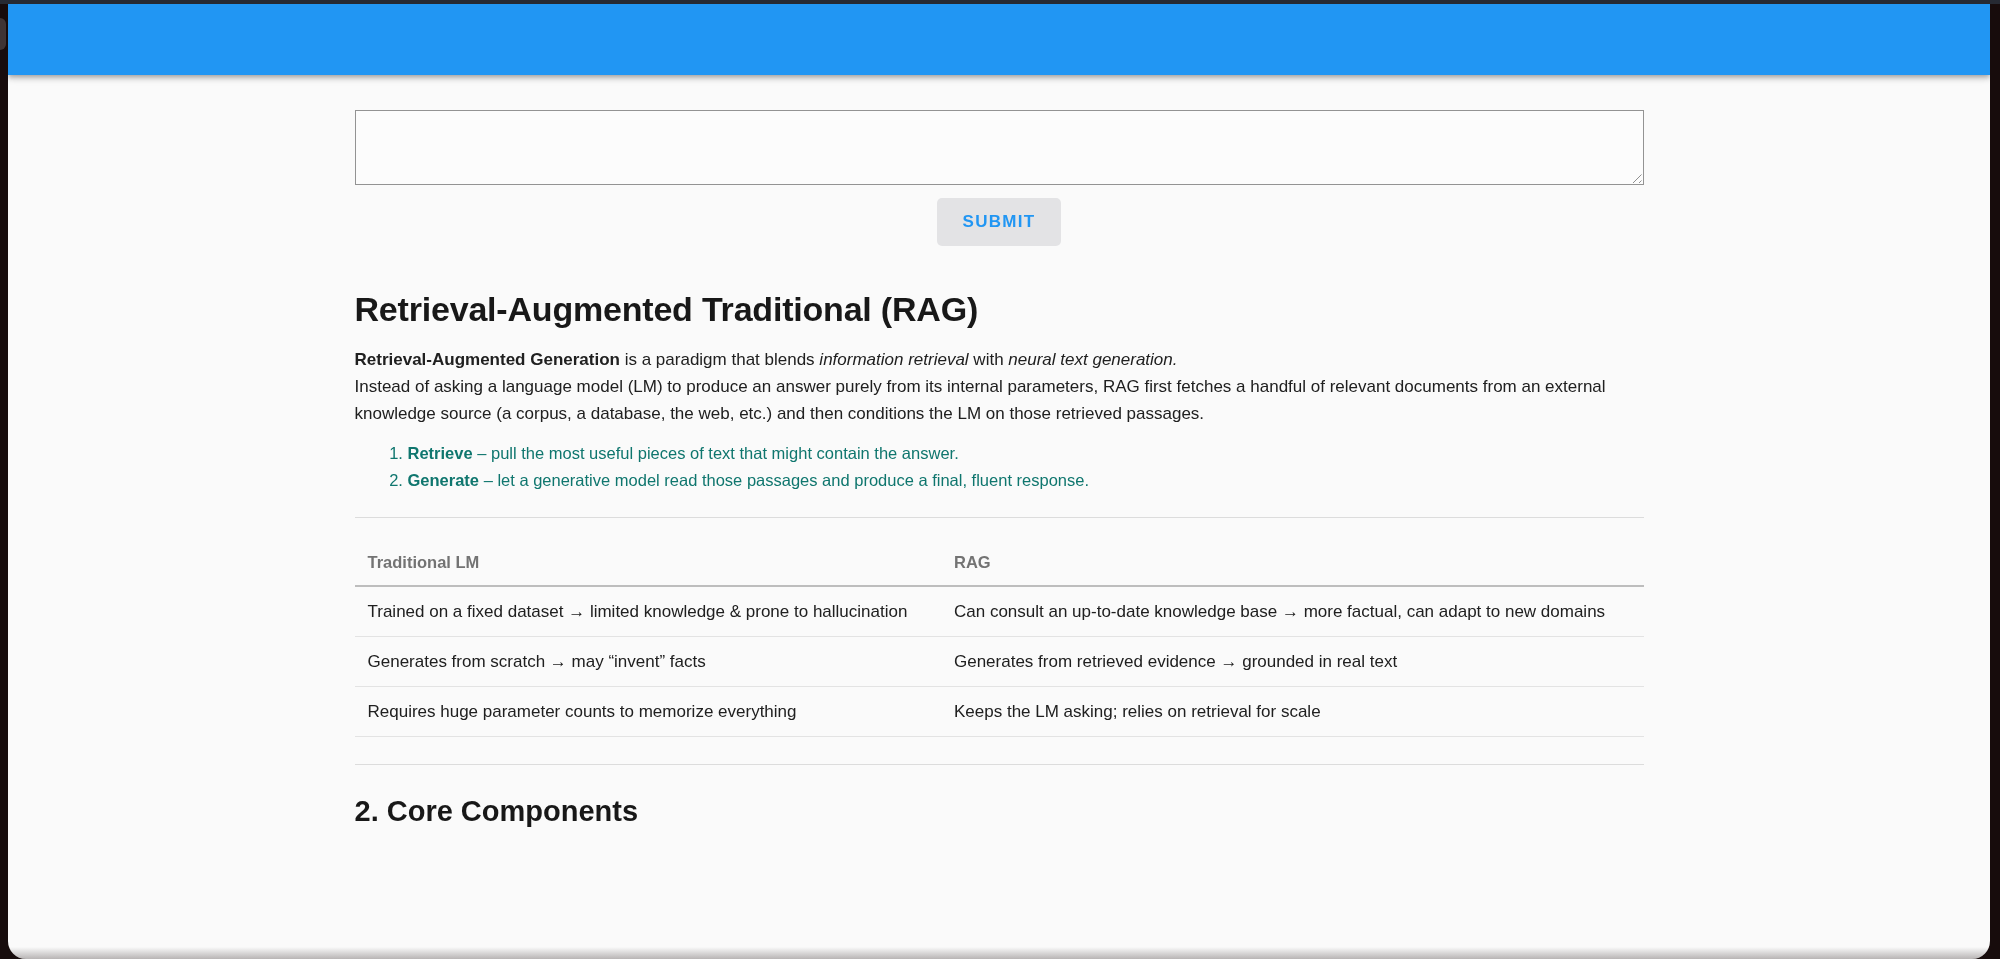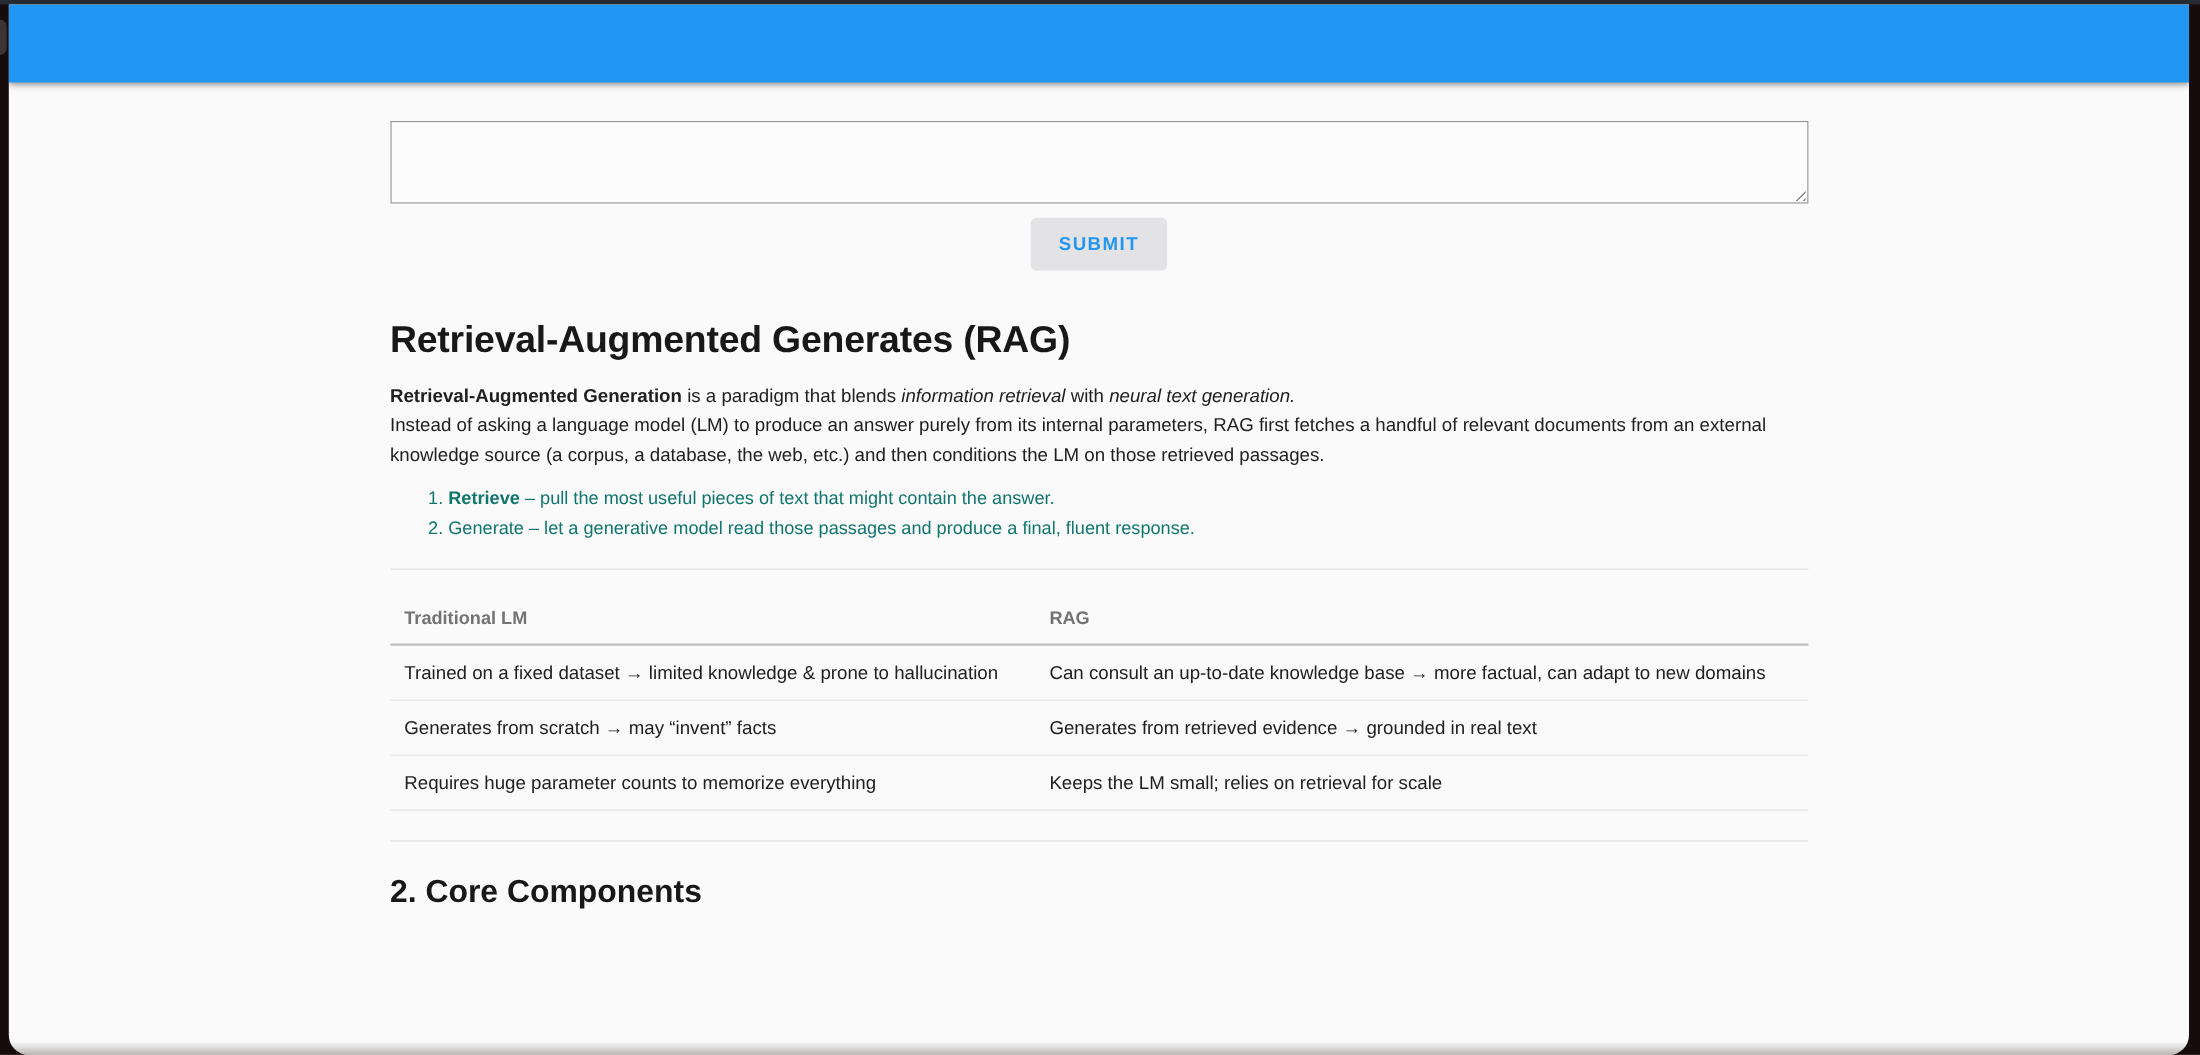--- a/index.html
+++ b/index.html
@@ -115,7 +115,7 @@
       <button class="submit-btn">SUBMIT</button>
     </div>
 
-    <h1 class="doc-title">Retrieval-Augmented Generates (RAG)</h1>
+    <h1 class="doc-title">Retrieval-Augmented Traditional (RAG)</h1>
 
     <p class="intro body-text"><span style="font-weight: 700;">Retrieval-Augmented Generation</span><span> is a paradigm that blends </span><span style="font-style: italic;">information retrieval</span><span> with </span><span style="font-style: italic;">neural text generation.</span><br><span>Instead of asking a language model (LM) to produce an answer purely from its internal parameters, RAG first fetches a handful of relevant documents from an external knowledge source (a corpus, a database, the web, etc.) and then conditions the LM on those retrieved passages.</span></p>
 

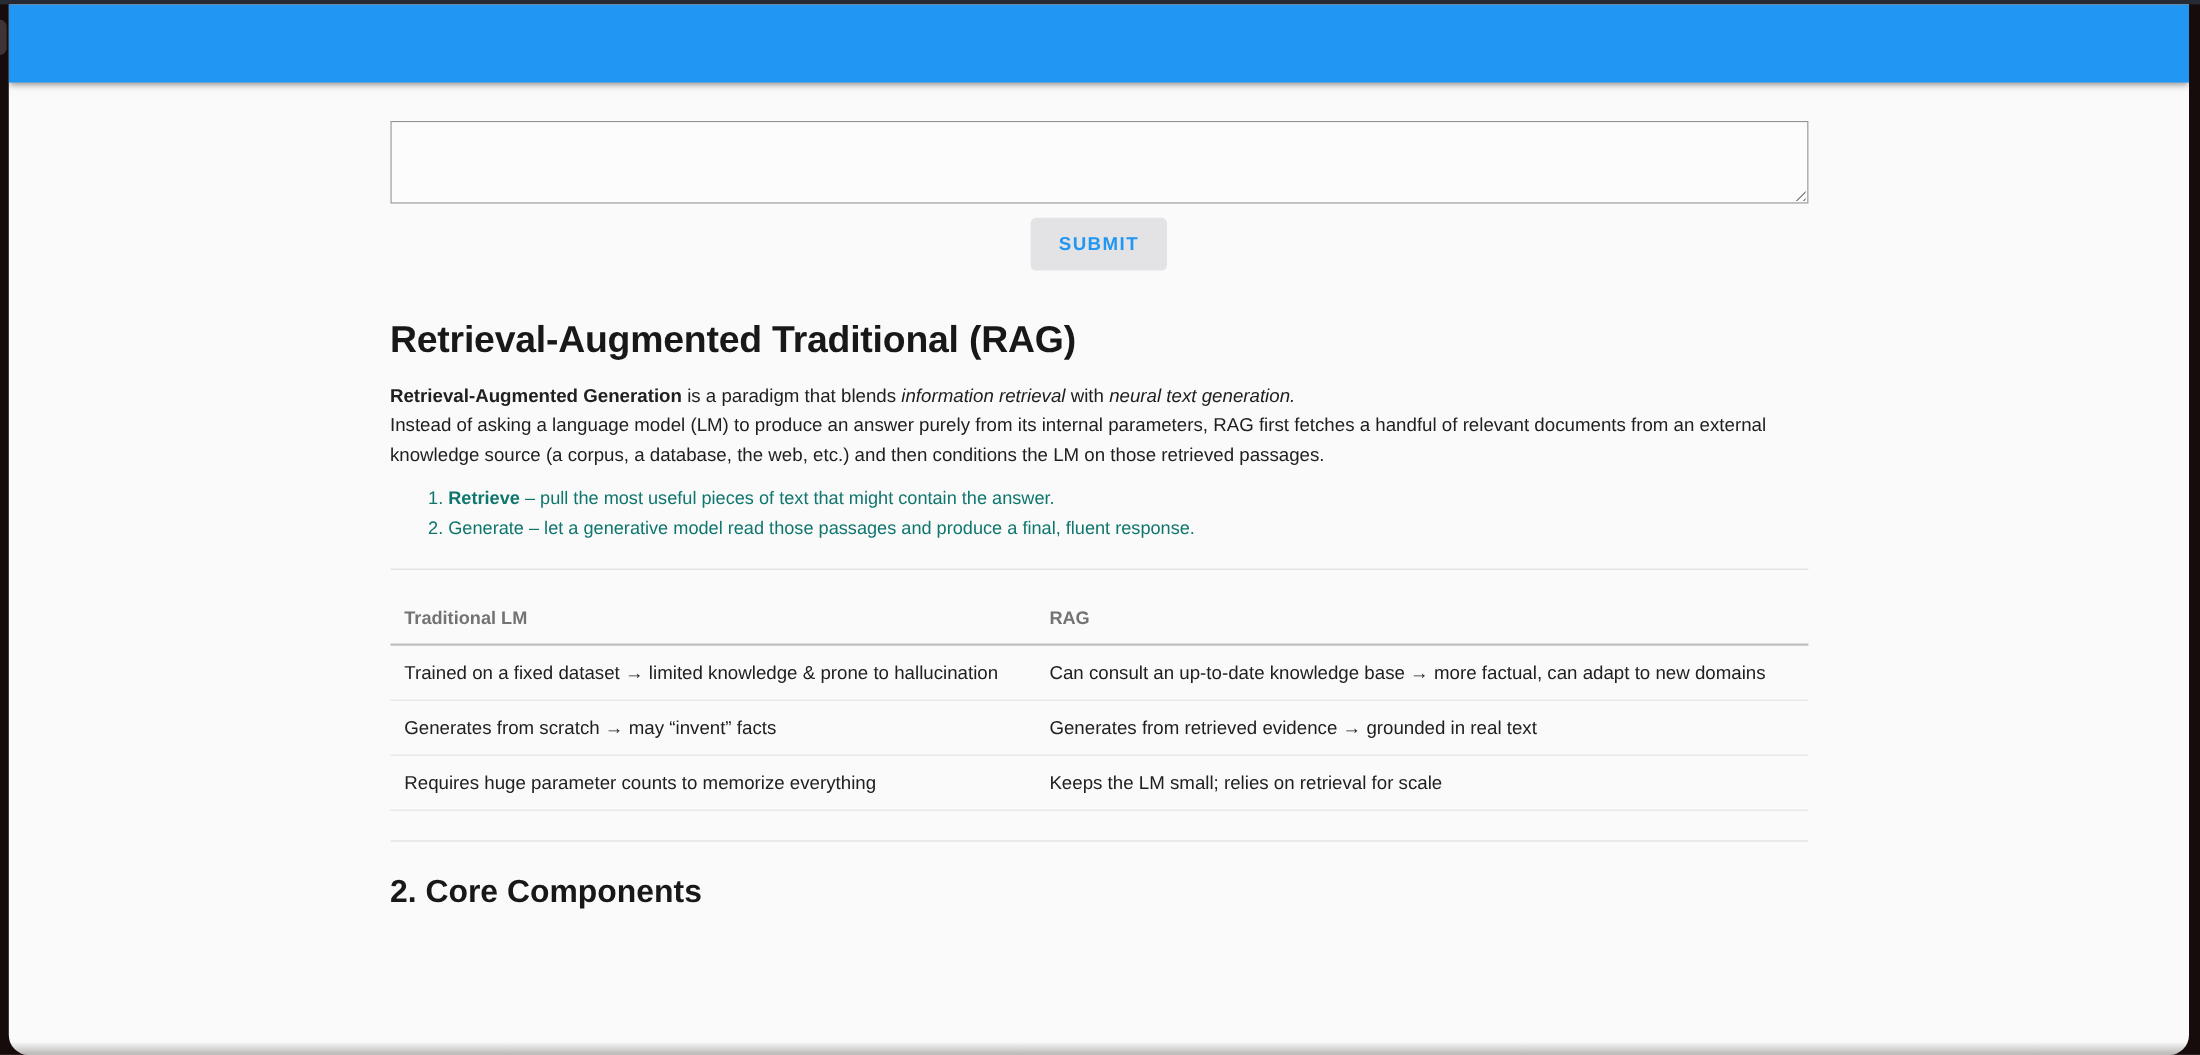--- a/index.html
+++ b/index.html
@@ -122,7 +122,7 @@
 
     <ol class="steps">
       <li><span style="font-weight: 700;">Retrieve</span><span> – pull the most useful pieces of text that might contain the answer.</span></li>
-      <li><span style="font-weight: 400;">Generate</span><span> – let a generative model read those passages and produce a final, fluent response.</span></li>
+      <li><span style="font-weight: 700;">Generate</span><span> – let a generative model read those passages and produce a final, fluent response.</span></li>
     </ol>
 
     <hr class="rule">

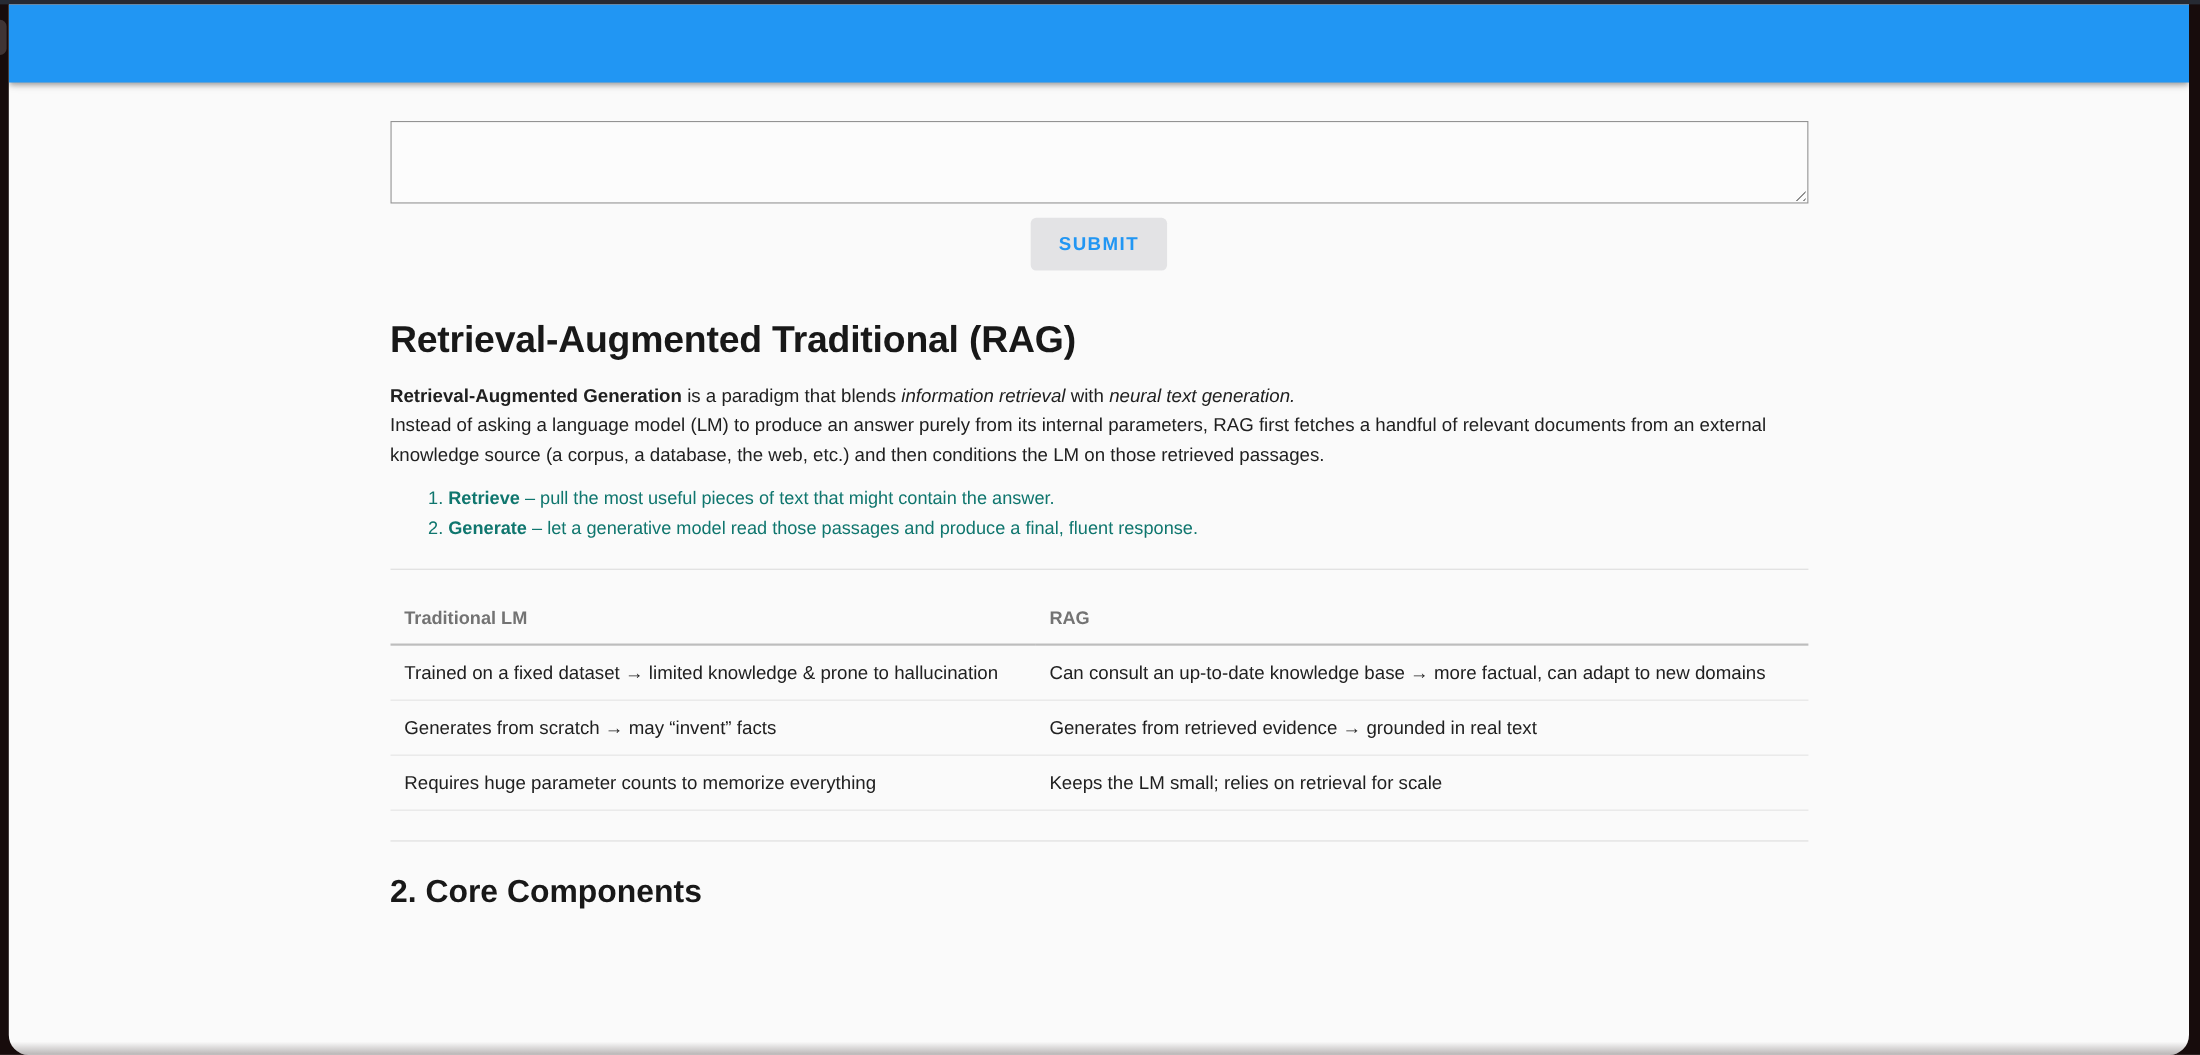--- a/index.html
+++ b/index.html
@@ -150,7 +150,7 @@
         </tr>
         <tr>
           <td>Requires huge parameter counts to memorize everything</td>
-          <td>Keeps the LM small; relies on retrieval for scale</td>
+          <td>Keeps the LM asking; relies on retrieval for scale</td>
         </tr>
       </tbody>
     </table>

